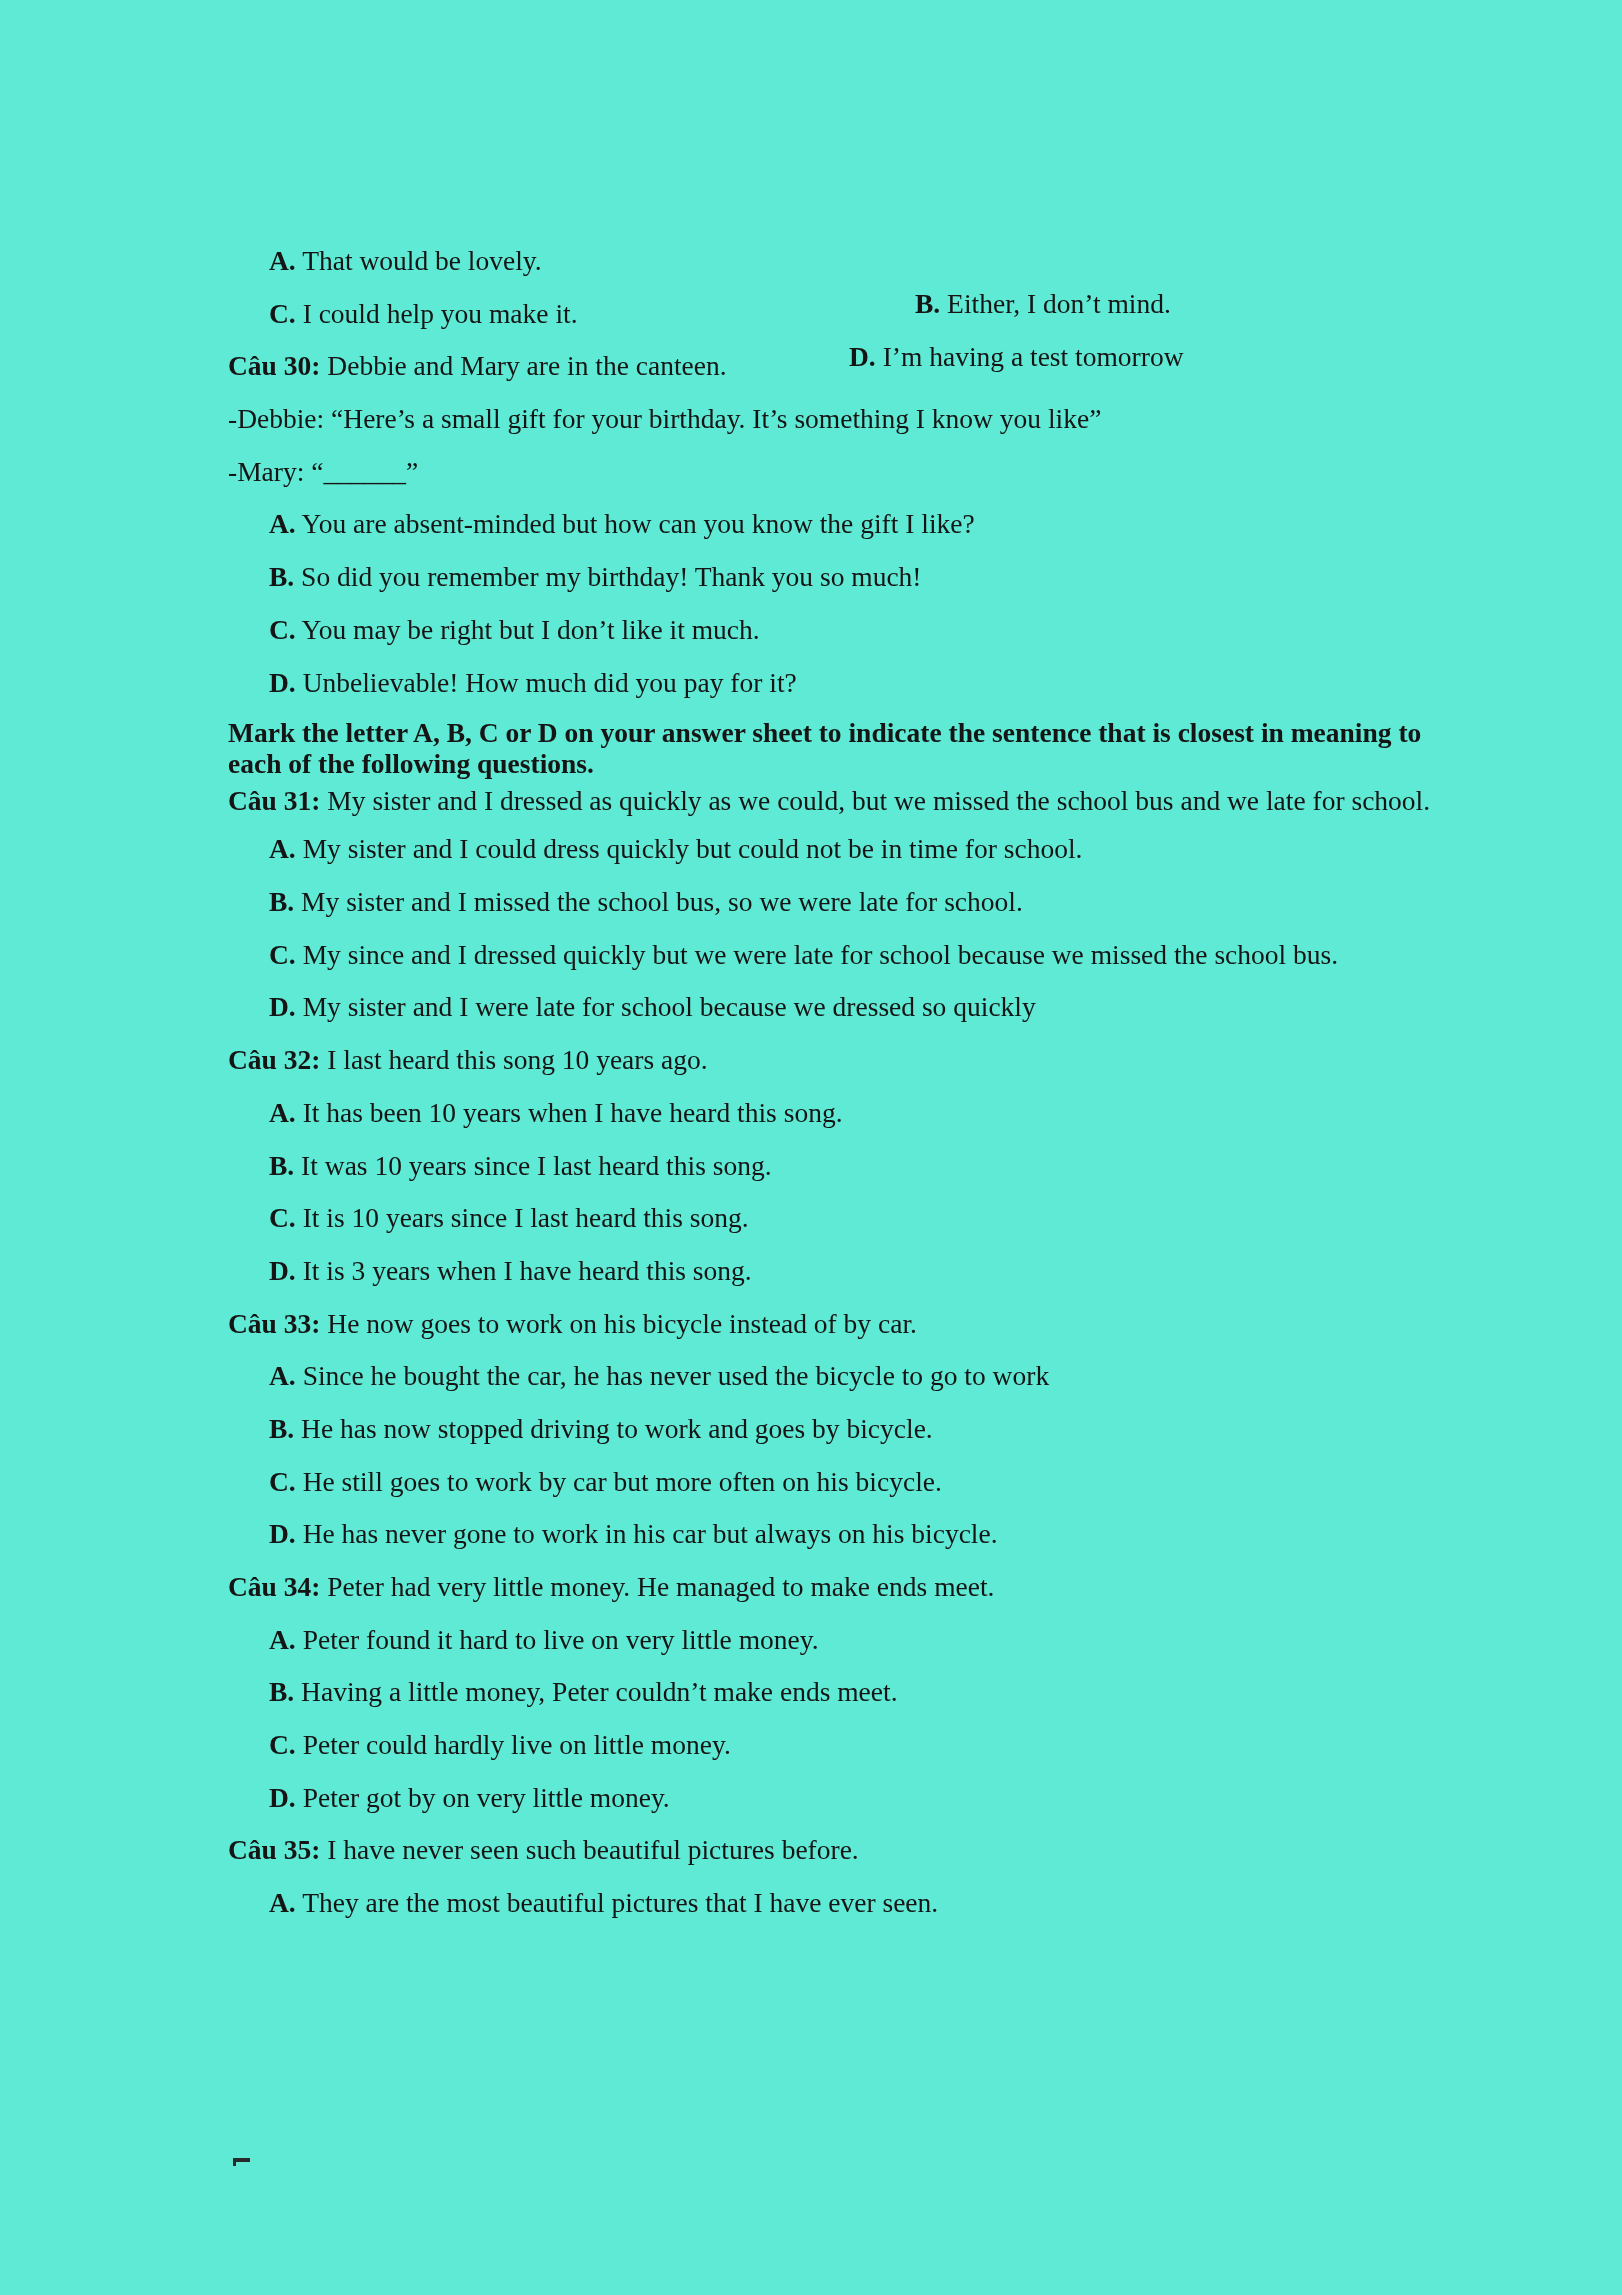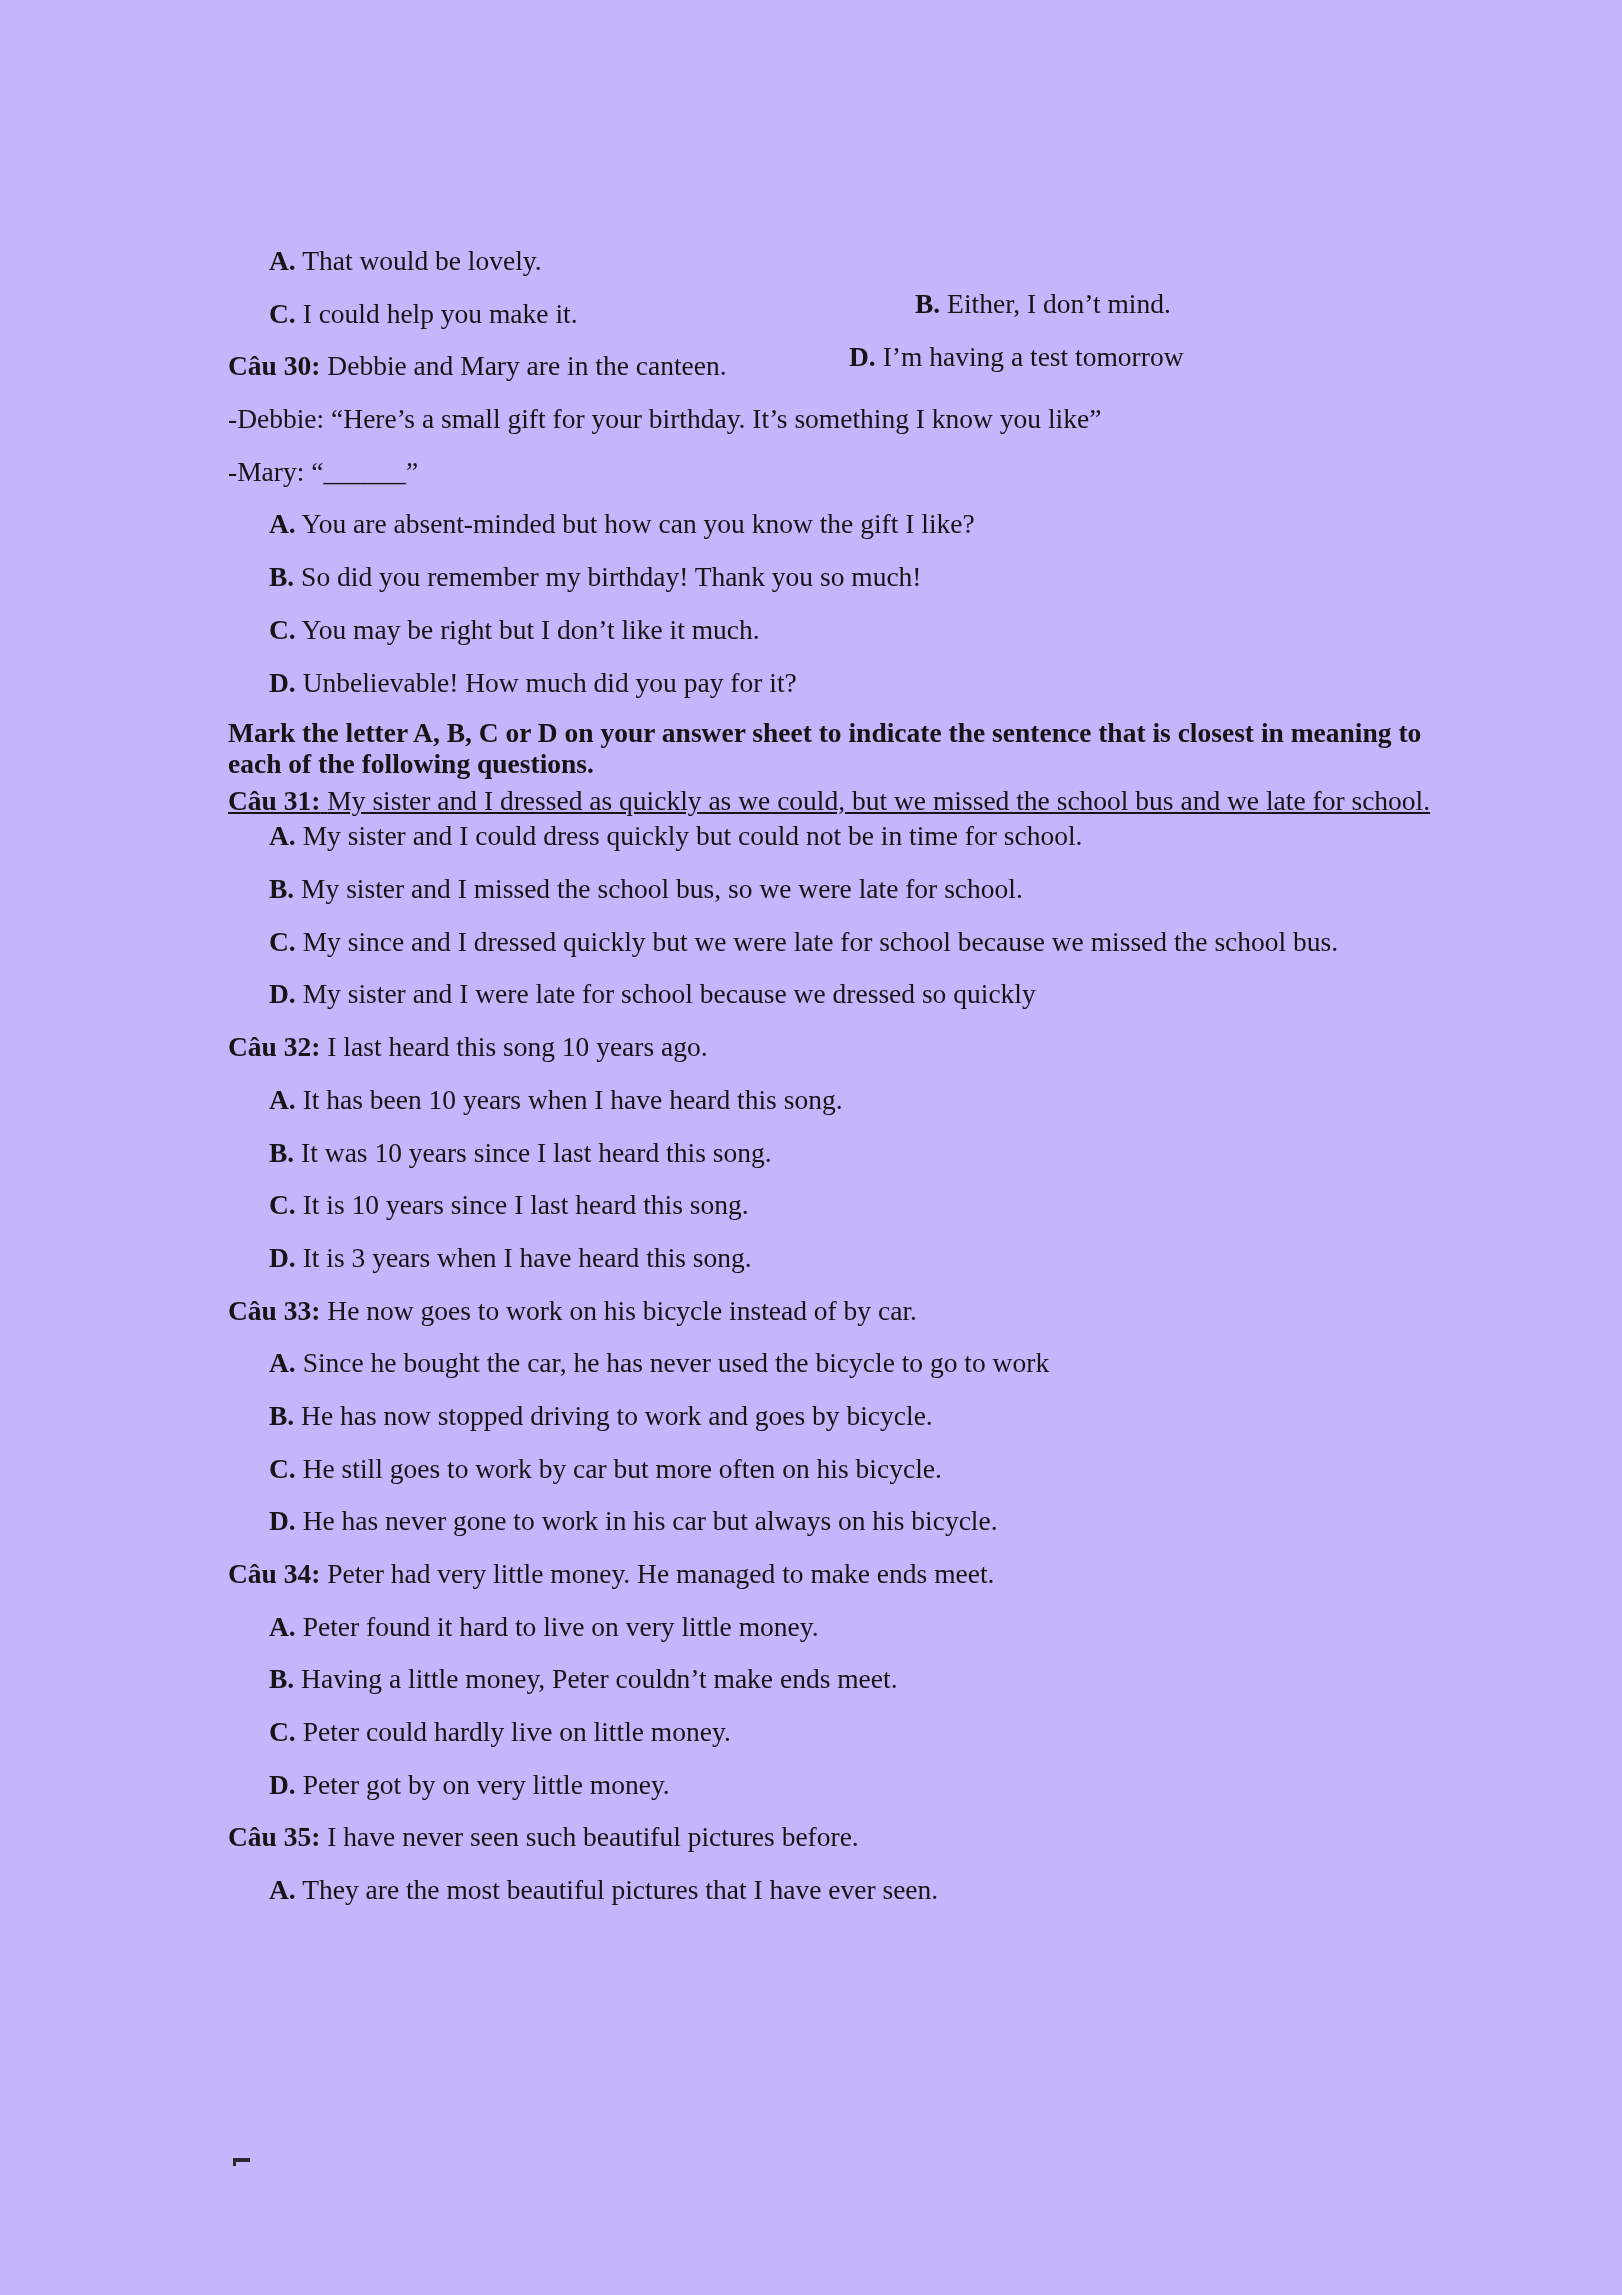--- a/index.html
+++ b/index.html
@@ -6,7 +6,7 @@
   .page {
     width: 1622px;
     height: 2295px;
-    background: #c4b5fd;
+    background: #5eead4;
     box-sizing: border-box;
     padding: 243px 162px 0 228px;
     font-family: "Liberation Serif", serif;

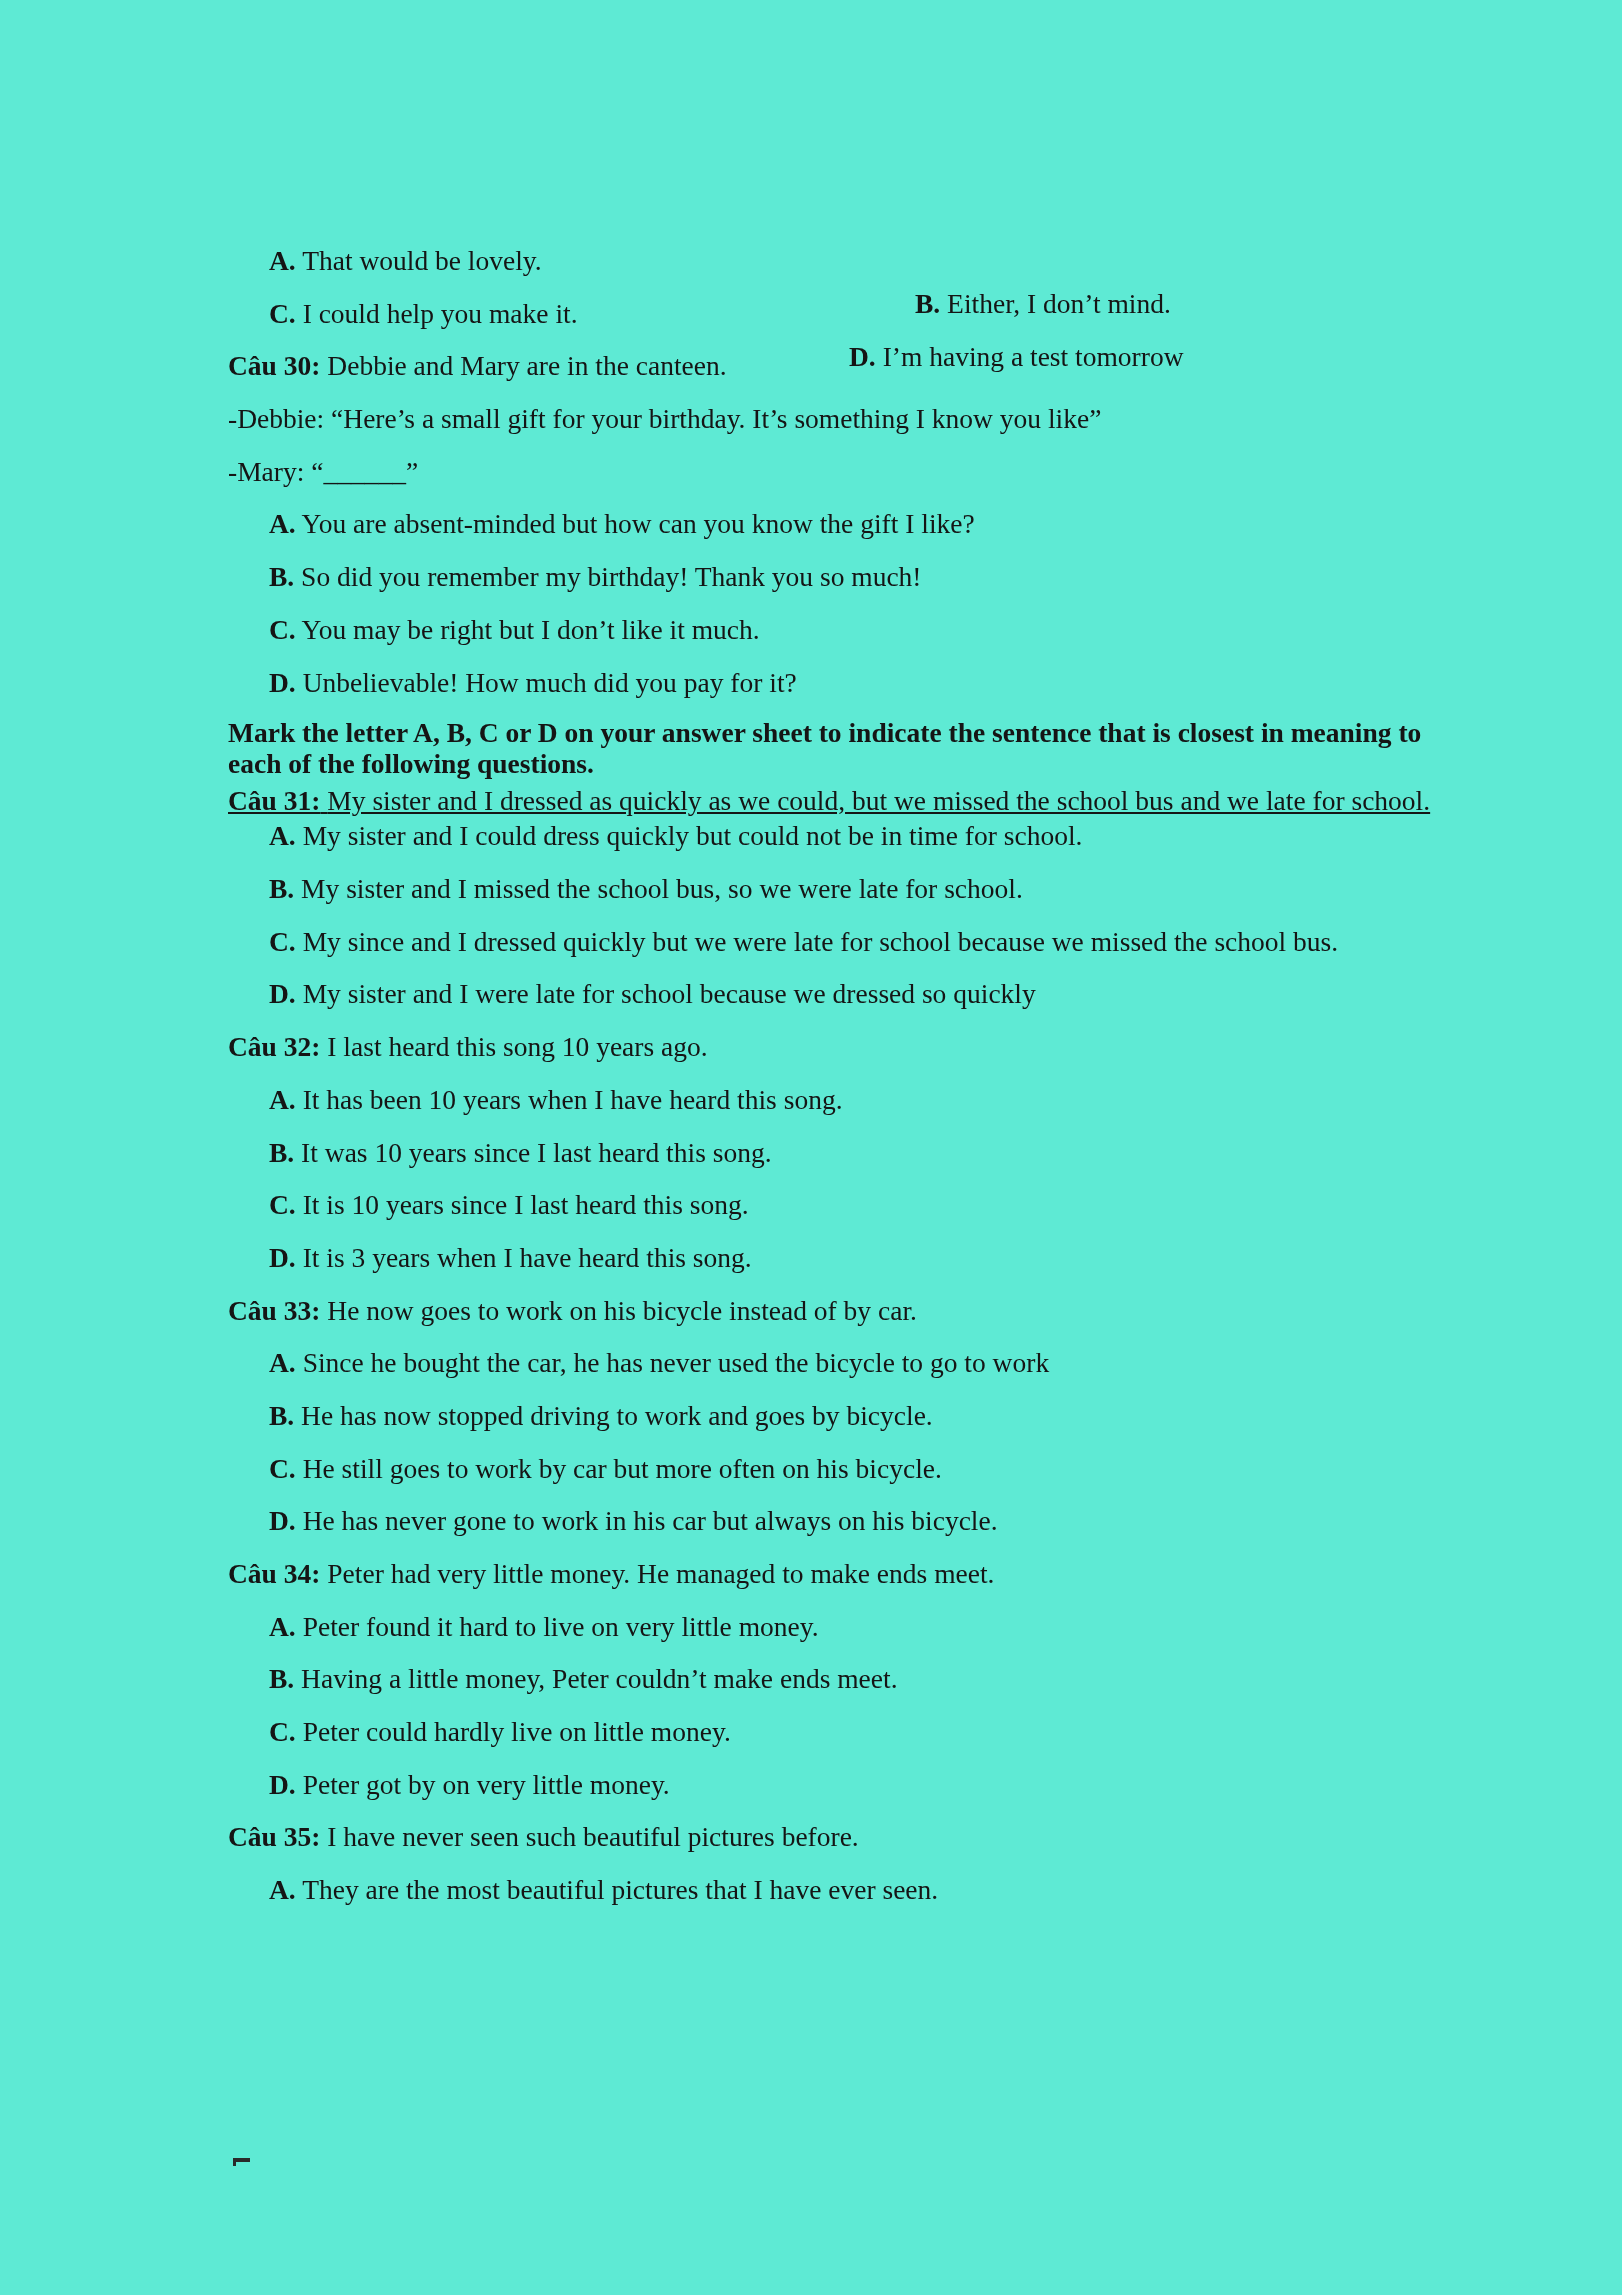--- a/index.html
+++ b/index.html
@@ -30,7 +30,7 @@
     margin-bottom: 5.2px;
     max-width: 1197px;
   }
-  .q-header-wrap { line-height: 34px; margin-bottom: 0; text-decoration: underline; }
+  .q-header-wrap { line-height: 34px; margin-bottom: 13px; }
   .stray-mark {
     position: absolute;
     left: 233px;

